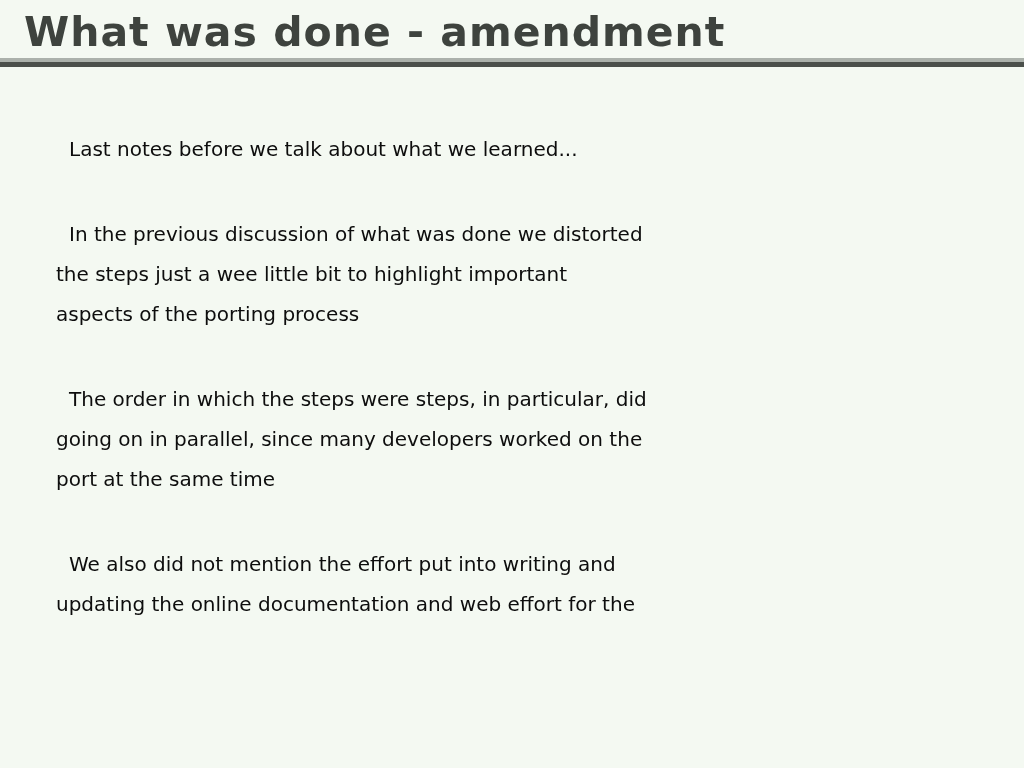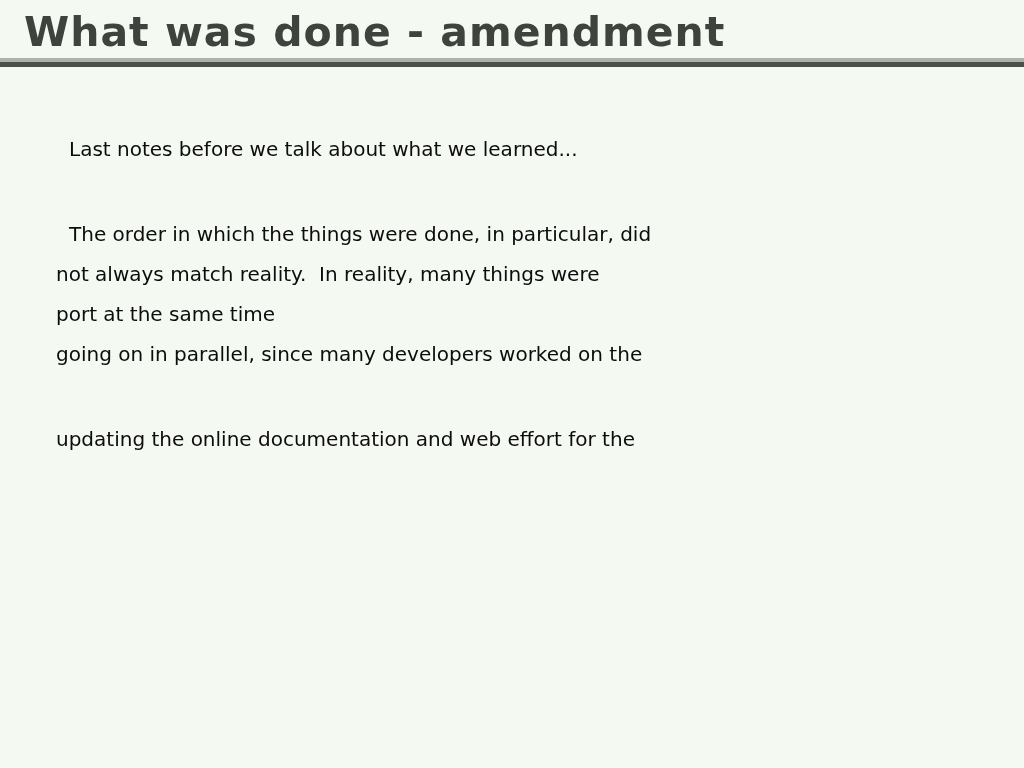--- a/index.html
+++ b/index.html
@@ -71,6 +71,11 @@
       <div class="line first">Last notes before we talk about what we learned...</div>
     </div>
 
+    <div class="para">
+      <div class="line first">In the previous discussion of what was done we distorted</div>
+      <div class="line">the steps just a wee little bit to highlight important</div>
+      <div class="line">aspects of the porting process</div>
+    </div>
 
     <div class="para">
       <div class="line first">The order in which the things were done, in particular, did</div>

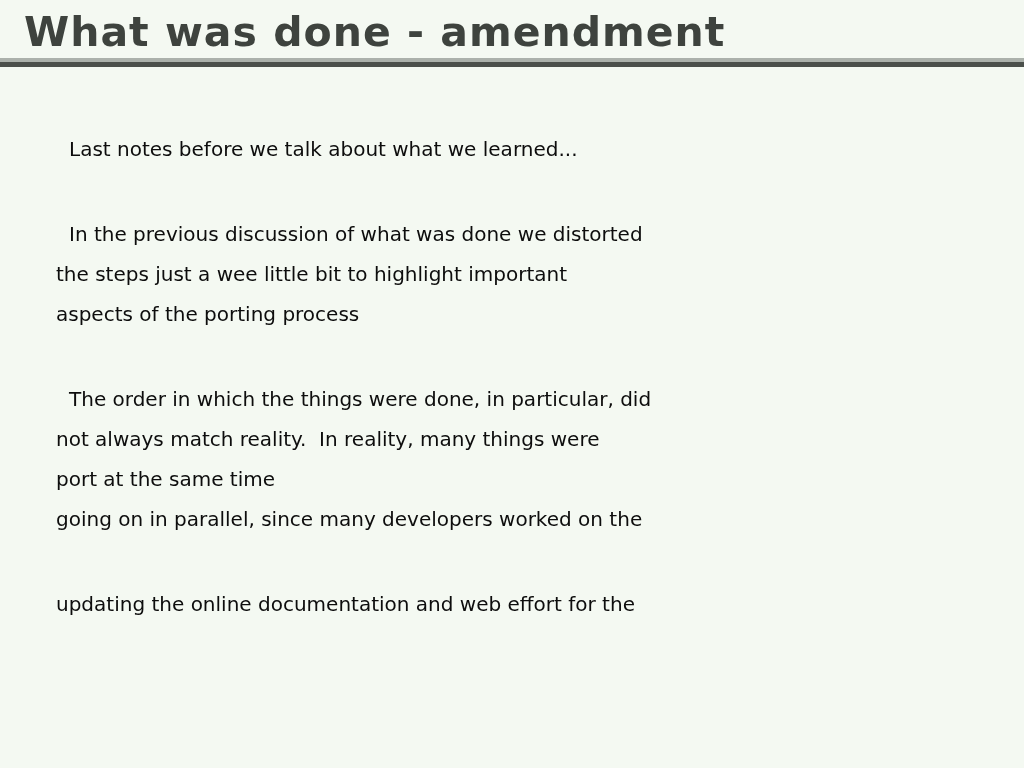--- a/index.html
+++ b/index.html
@@ -78,7 +78,7 @@
     </div>
 
     <div class="para">
-      <div class="line first">The order in which the things were done, in particular, did</div>
+      <div class="line first">The order in which the steps were steps, in particular, did</div>
       <div class="line">not always match reality.  In reality, many things were</div>
       <div class="line">port at the same time</div>
       <div class="line">going on in parallel, since many developers worked on the</div>

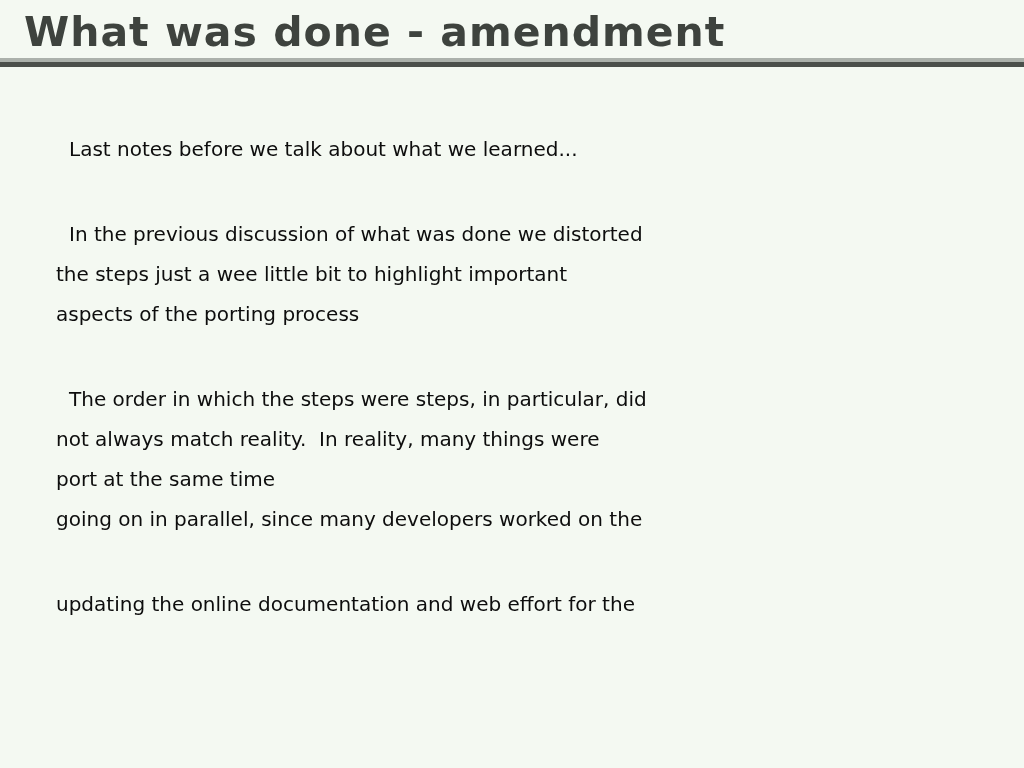--- a/index.html
+++ b/index.html
@@ -79,7 +79,6 @@
 
     <div class="para">
       <div class="line first">The order in which the steps were steps, in particular, did</div>
-      <div class="line">not always match reality.  In reality, many things were</div>
       <div class="line">port at the same time</div>
       <div class="line">going on in parallel, since many developers worked on the</div>
     </div>

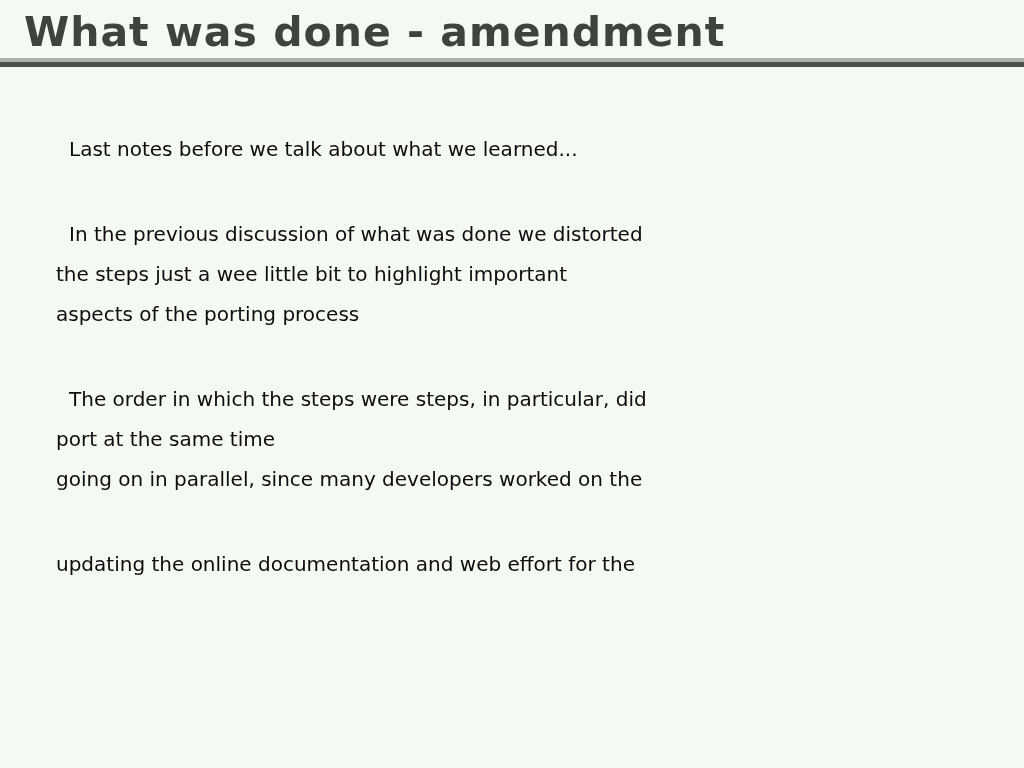--- a/index.html
+++ b/index.html
@@ -79,8 +79,8 @@
 
     <div class="para">
       <div class="line first">The order in which the steps were steps, in particular, did</div>
+      <div class="line">going on in parallel, since many developers worked on the</div>
       <div class="line">port at the same time</div>
-      <div class="line">going on in parallel, since many developers worked on the</div>
     </div>
 
     <div class="para">

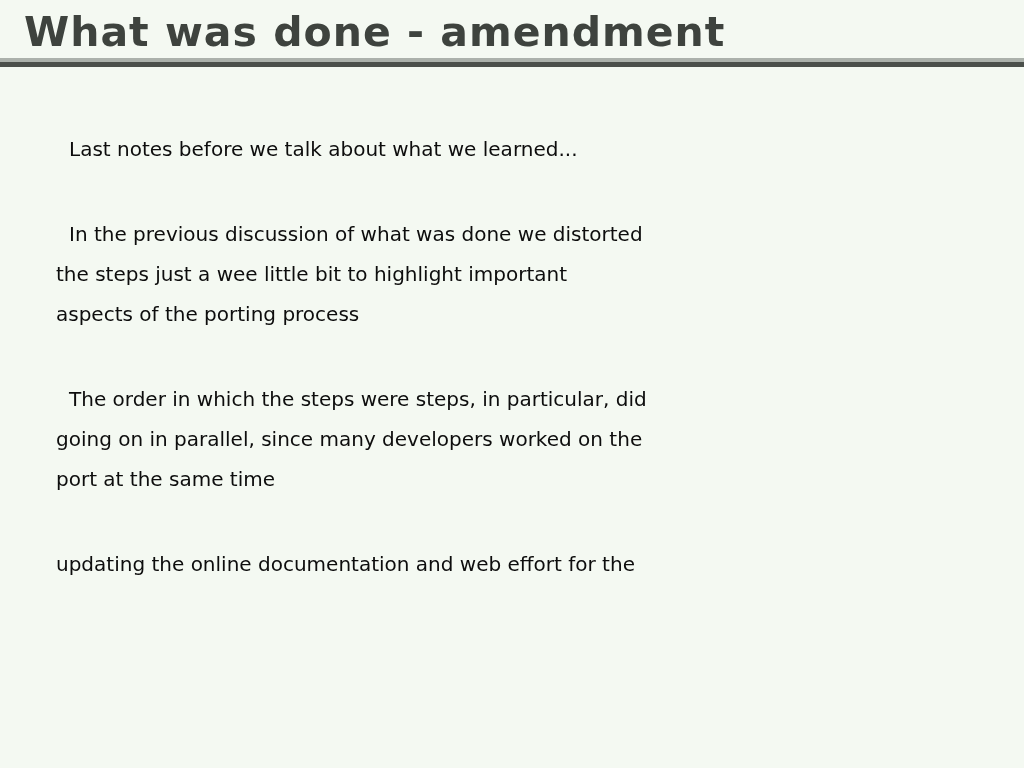--- a/index.html
+++ b/index.html
@@ -84,6 +84,7 @@
     </div>
 
     <div class="para">
+      <div class="line first">We also did not mention the effort put into writing and</div>
       <div class="line">updating the online documentation and web effort for the</div>
     </div>
 

